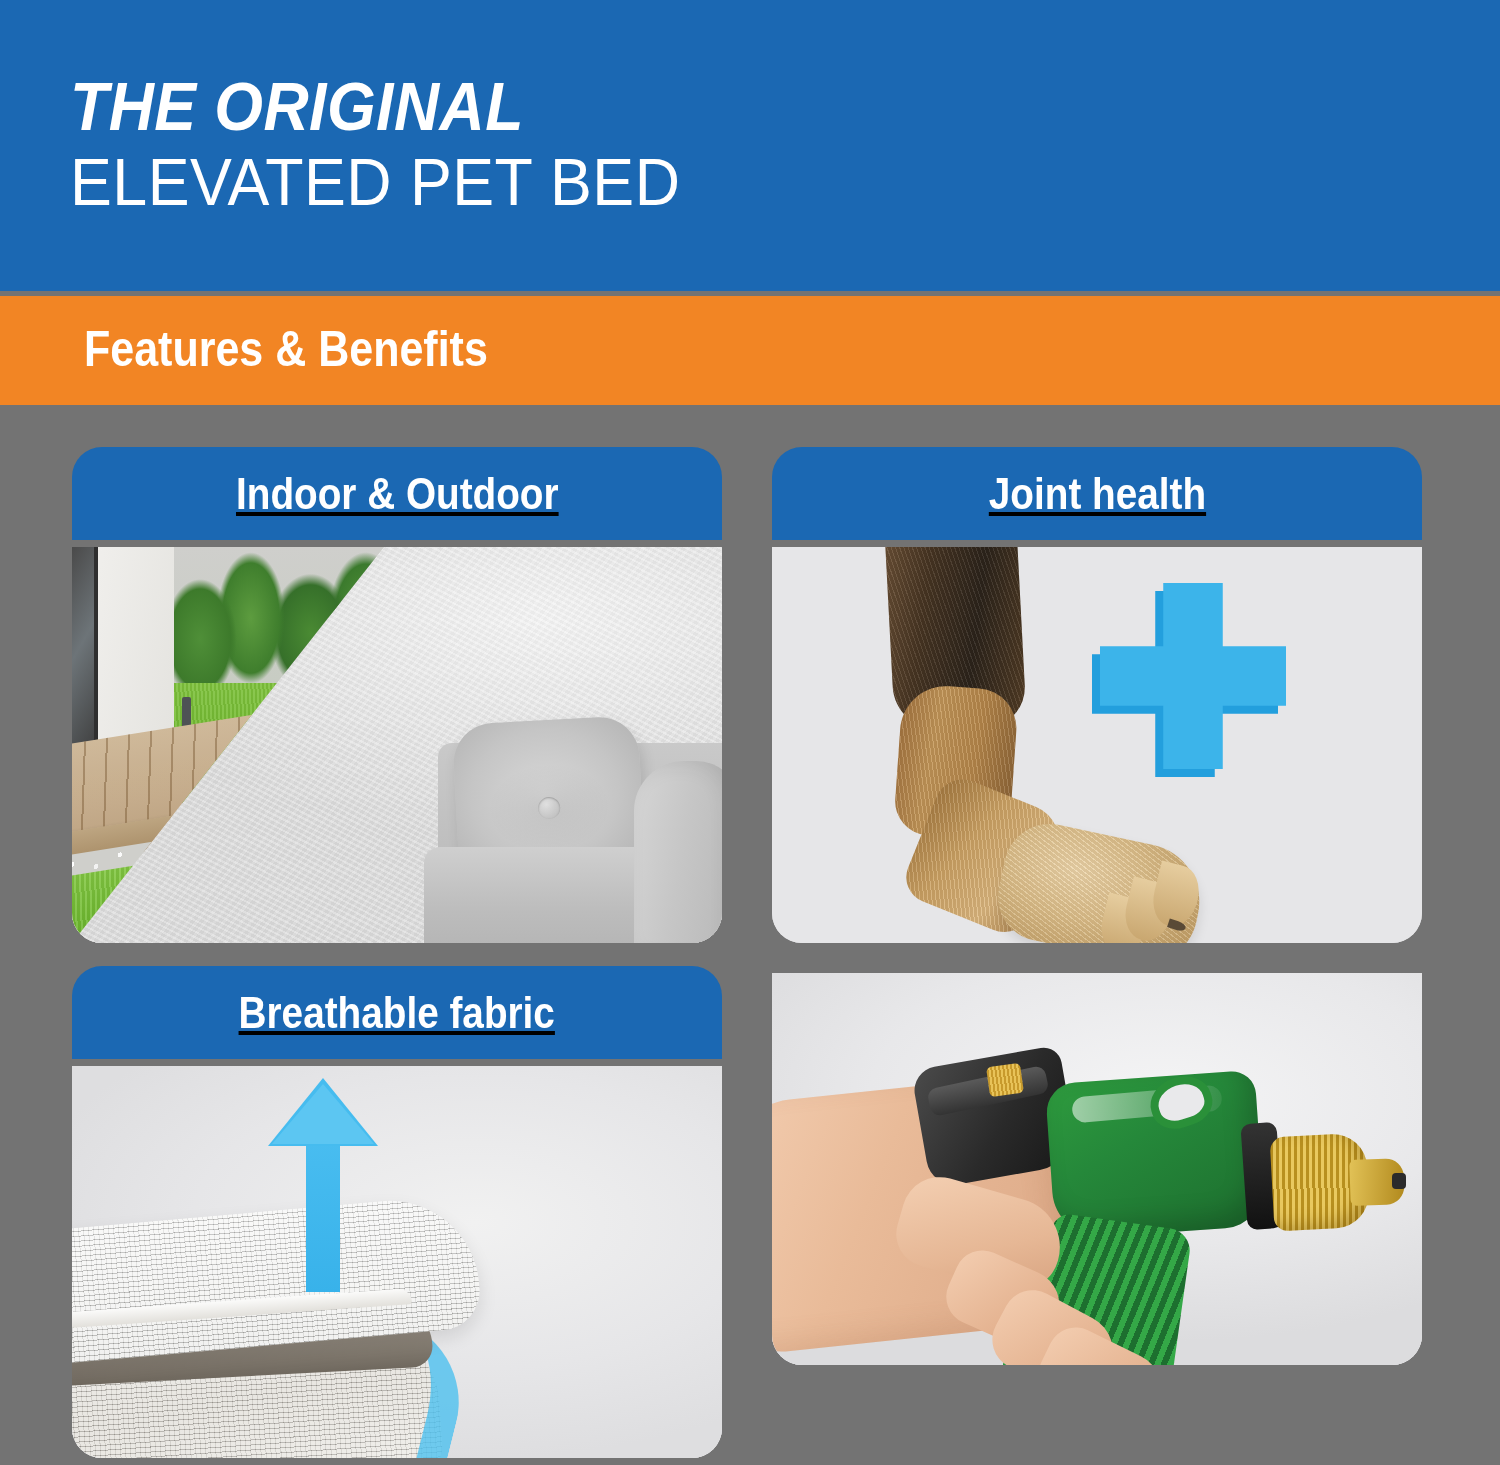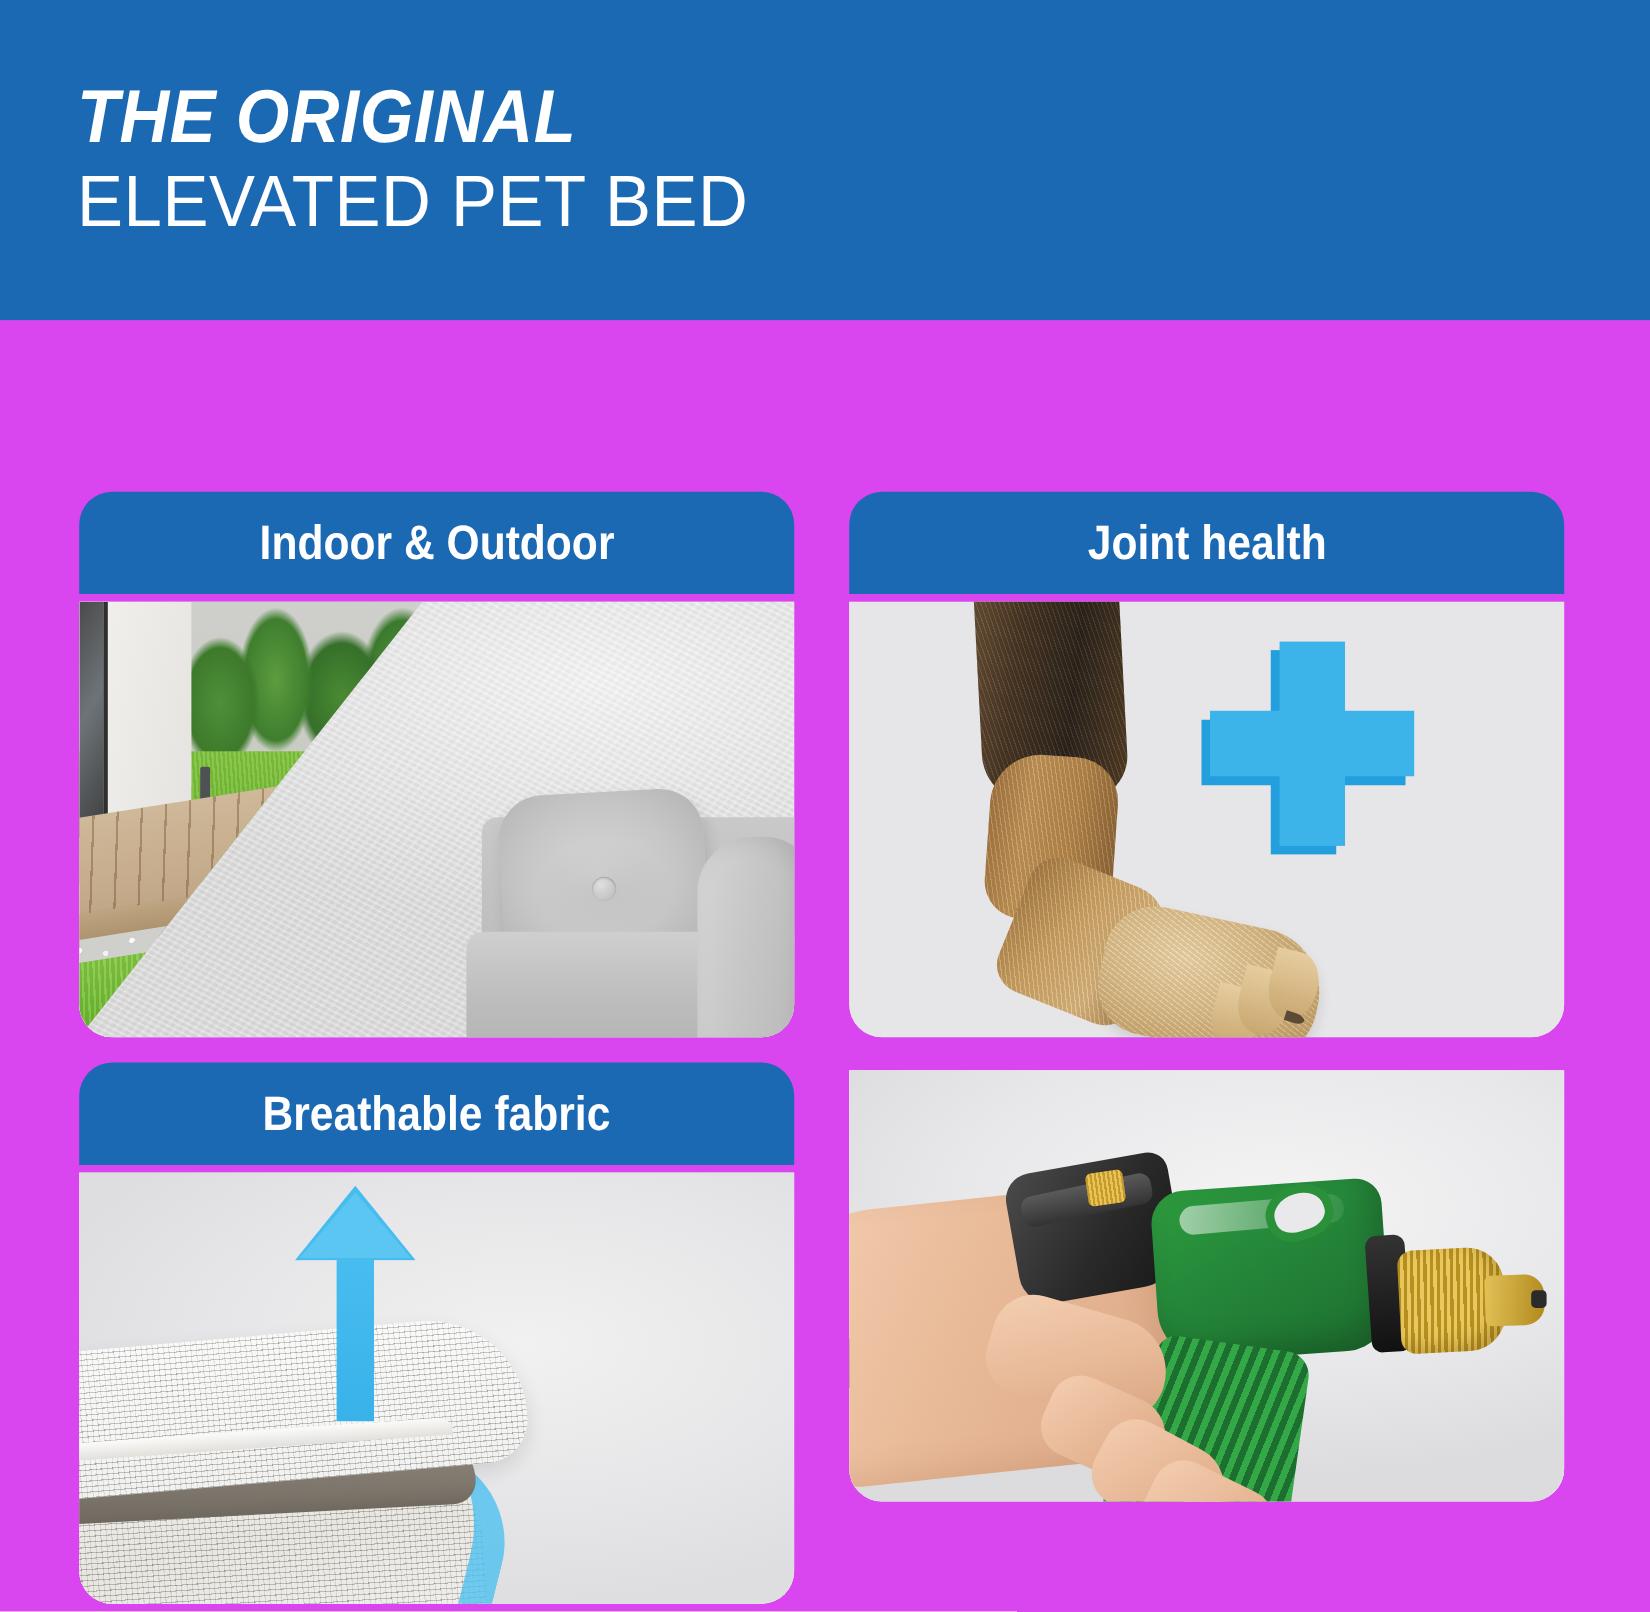--- a/index.html
+++ b/index.html
@@ -16,7 +16,7 @@
     position: relative;
     width: 1500px;
     height: 1465px;
-    background: #d946ef;
+    background: #737373;
   }
 
   

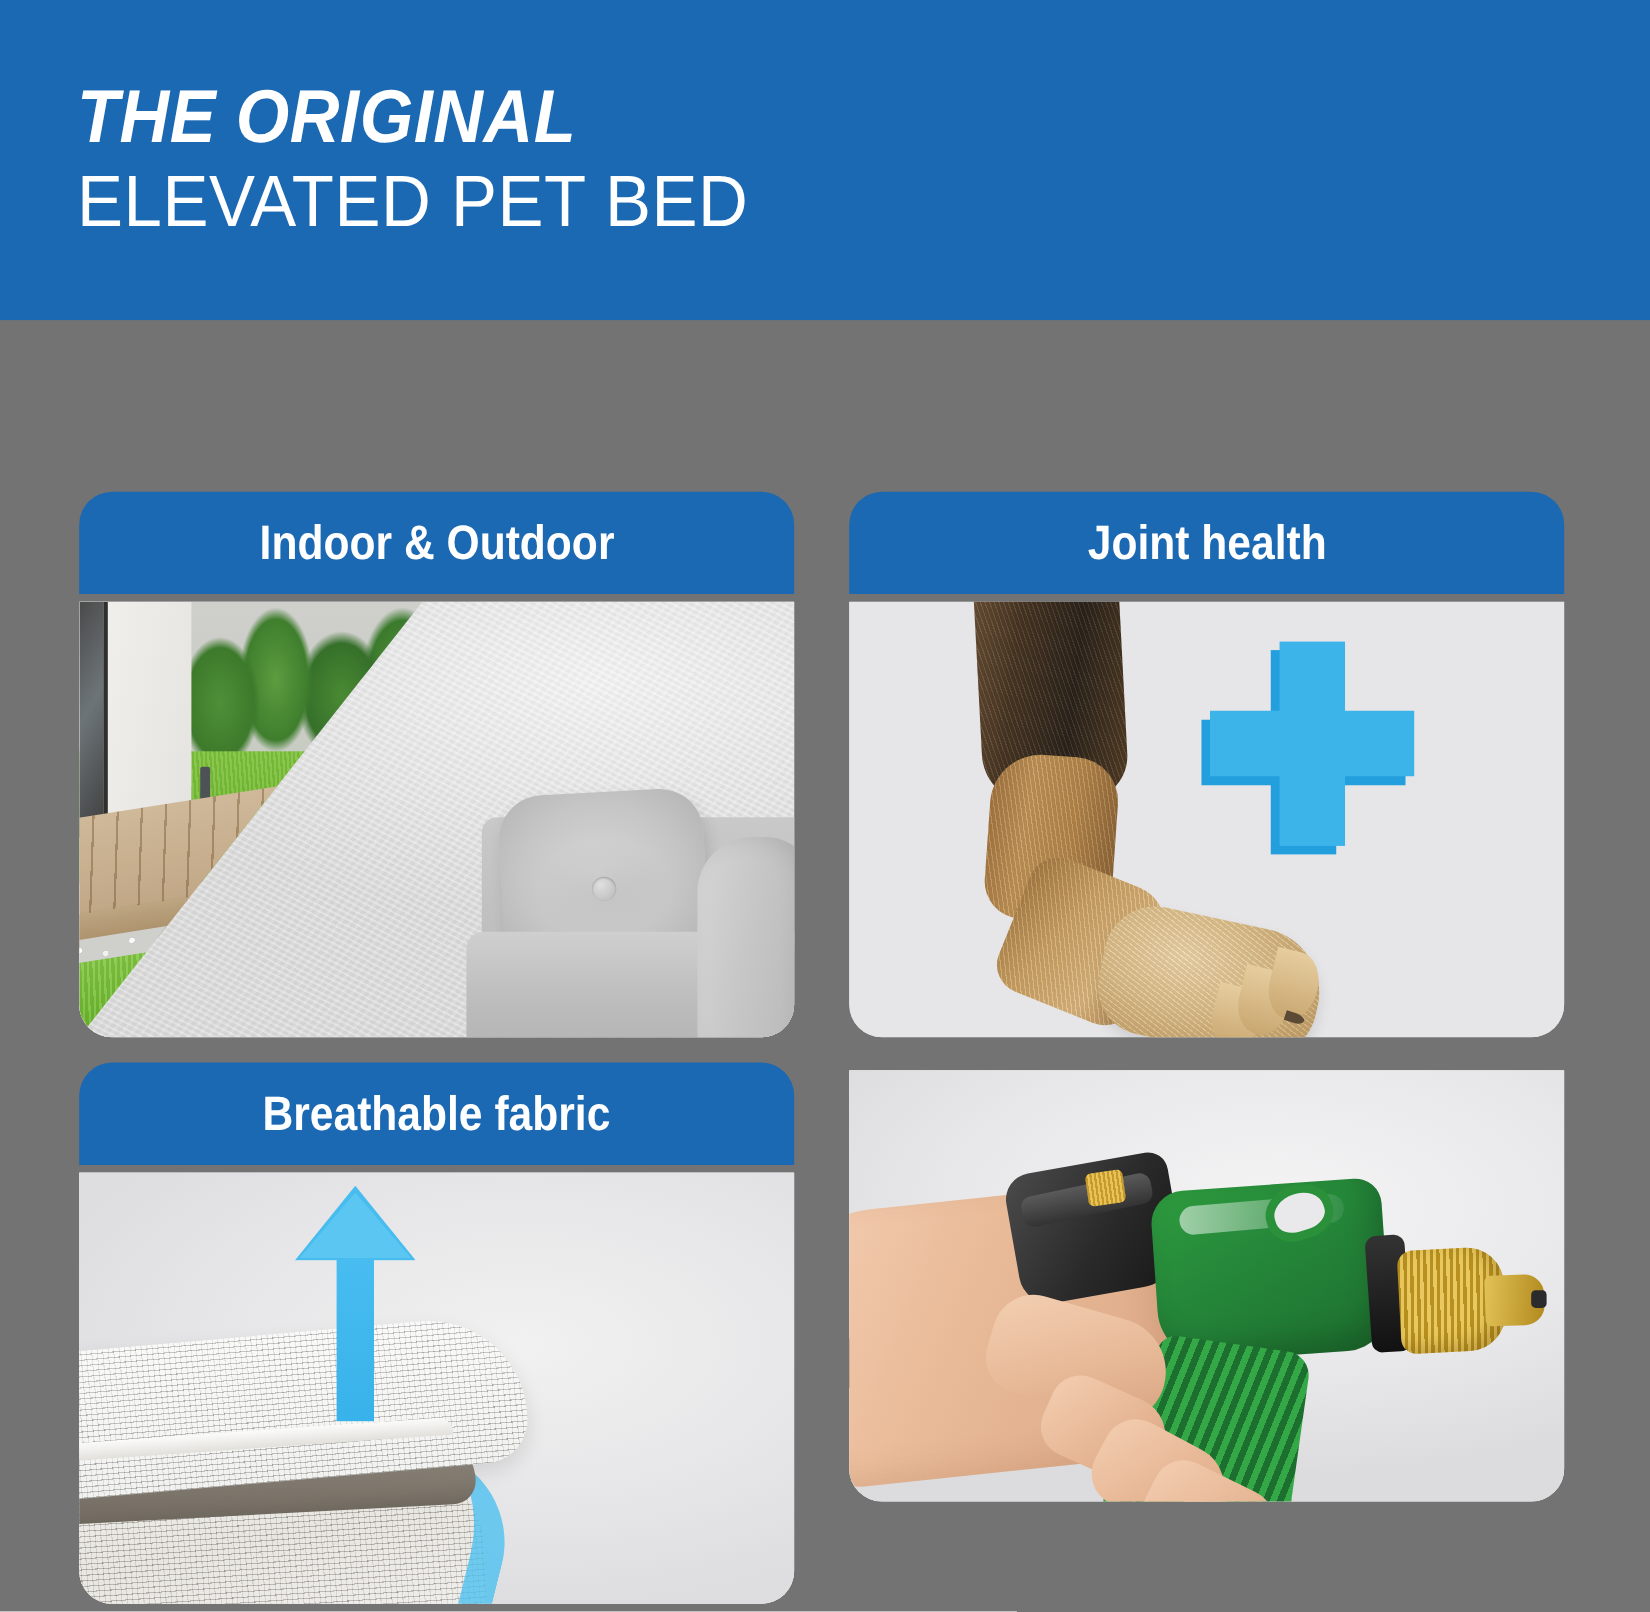--- a/index.html
+++ b/index.html
@@ -537,6 +537,9 @@
     </div>
   </div>
 
+  <div class="section-band">
+    <div class="section-band-title">Features &amp; Benefits</div>
+  </div>
 
   <div class="cards-area">
 

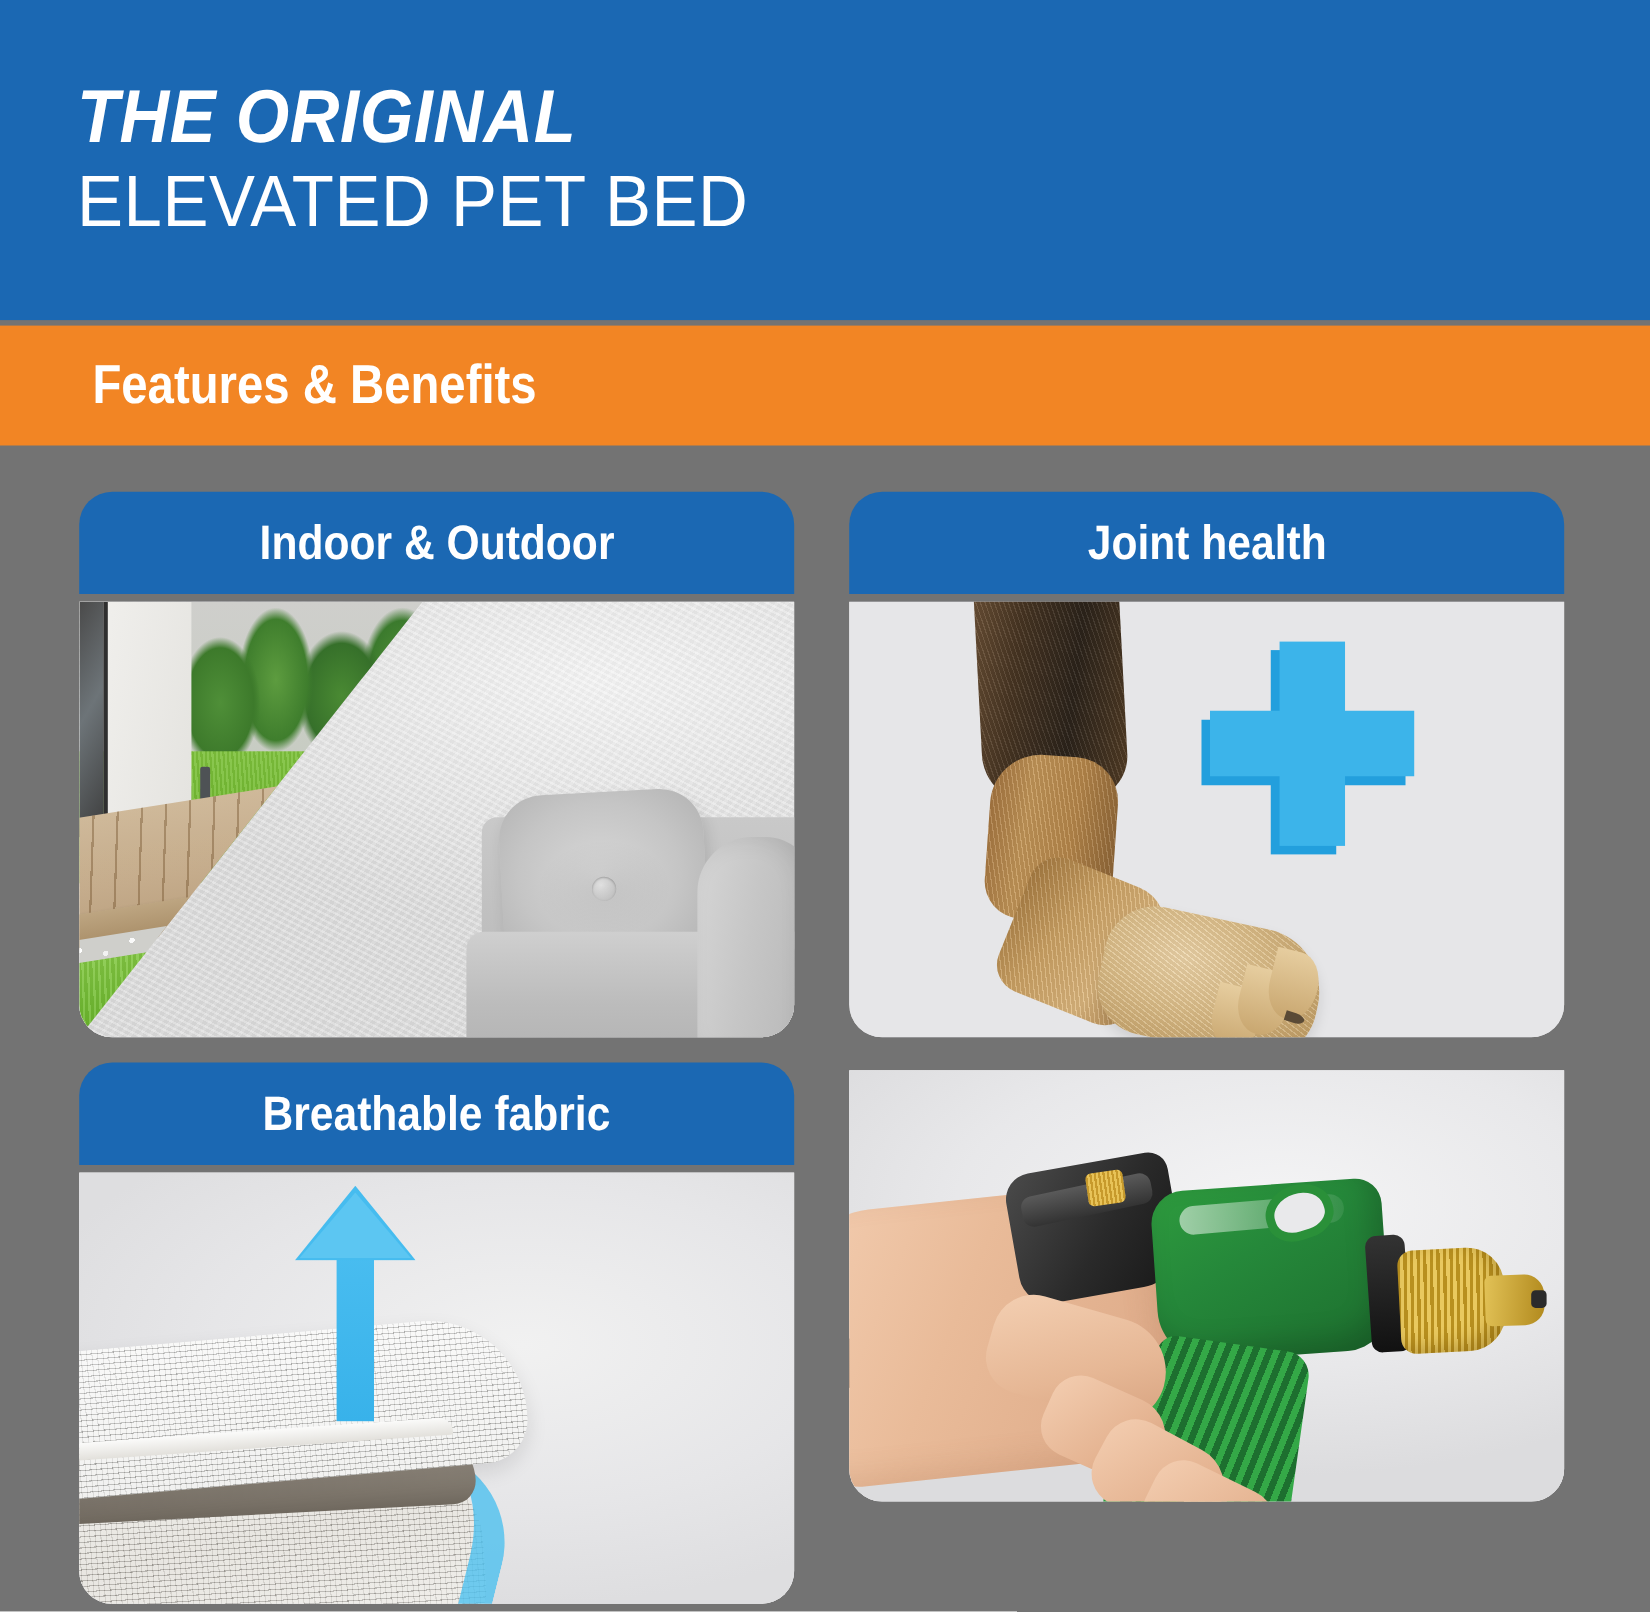--- a/index.html
+++ b/index.html
@@ -91,6 +91,7 @@
   .feature-card {
     position: absolute;
     width: 640px;
+    text-decoration: underline;
   }
   .card-pos-0 { left: 72px;  top: 0px;   }
   .card-pos-1 { left: 772px; top: 0px;   }

